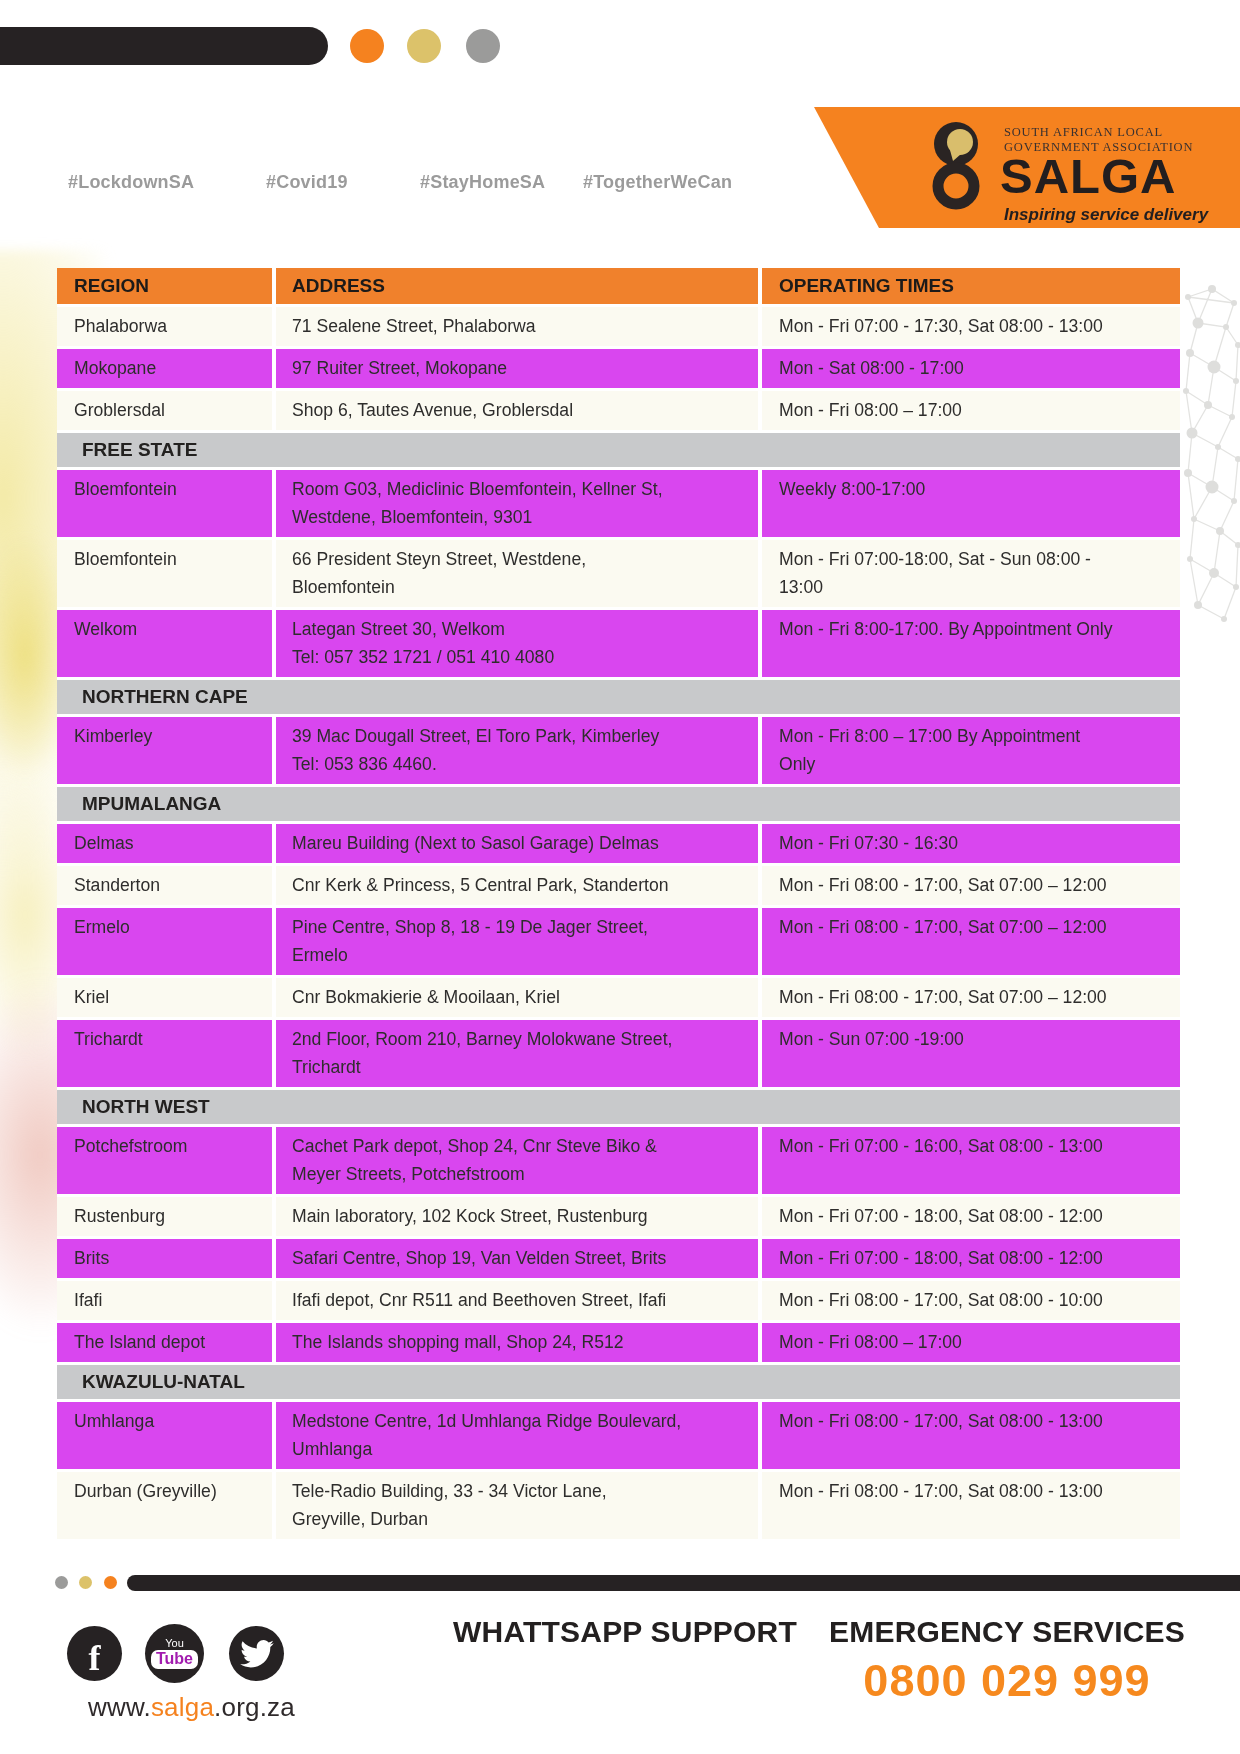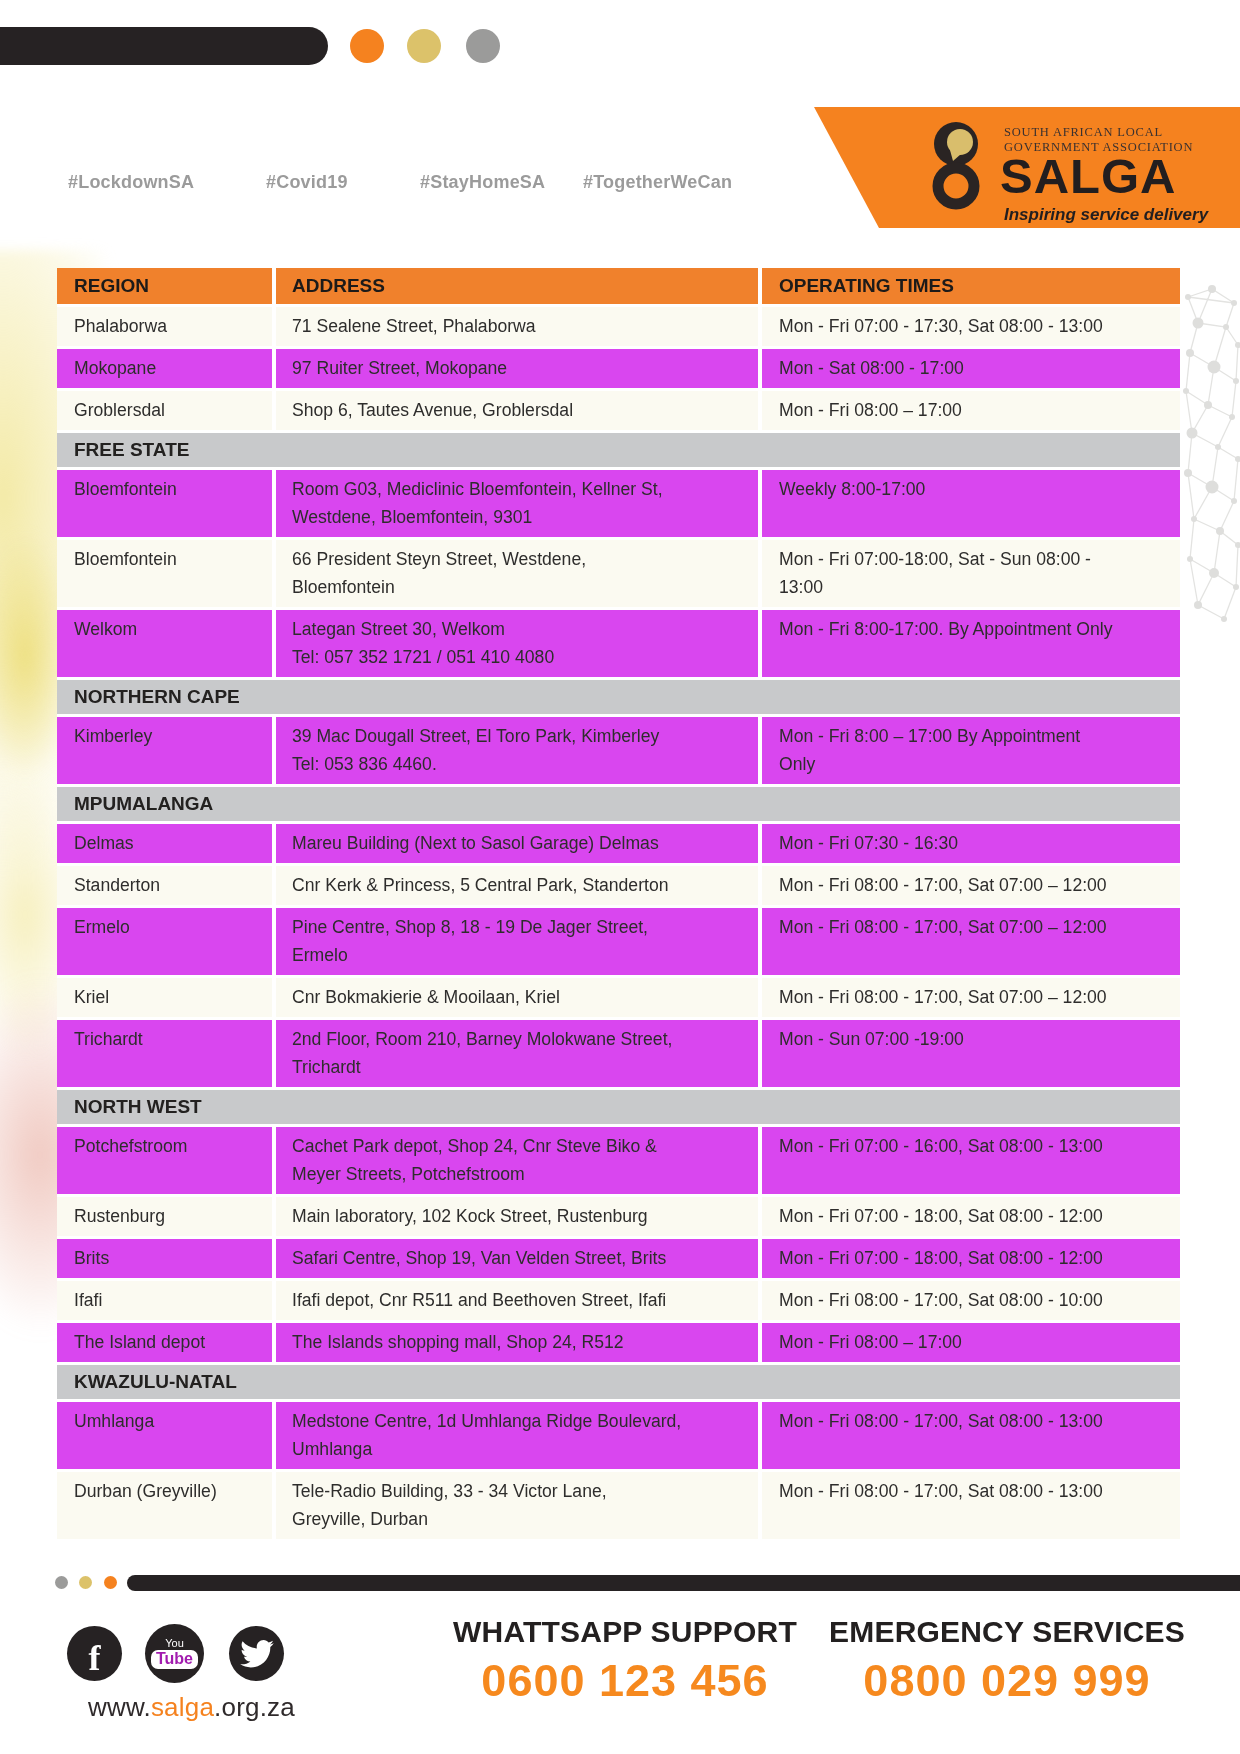--- a/index.html
+++ b/index.html
@@ -53,7 +53,7 @@
   .thead .cell { background:#F0812C; font-weight:bold; font-size:19px; line-height:26px;
     color:#1C1A19; padding-top:5px; padding-bottom:5px; }
   .srow { background:#C8C9CB; border-bottom:3px solid #fff; font-weight:bold; font-size:19px;
-    line-height:26px; color:#232120; padding:4px 12px 4px 17px; }
+    line-height:26px; color:#232120; padding:4px 12px 4px 25px; }
 
   
   .fdot { position:absolute; border-radius:50%; width:13px; height:13px; top:1576px; }

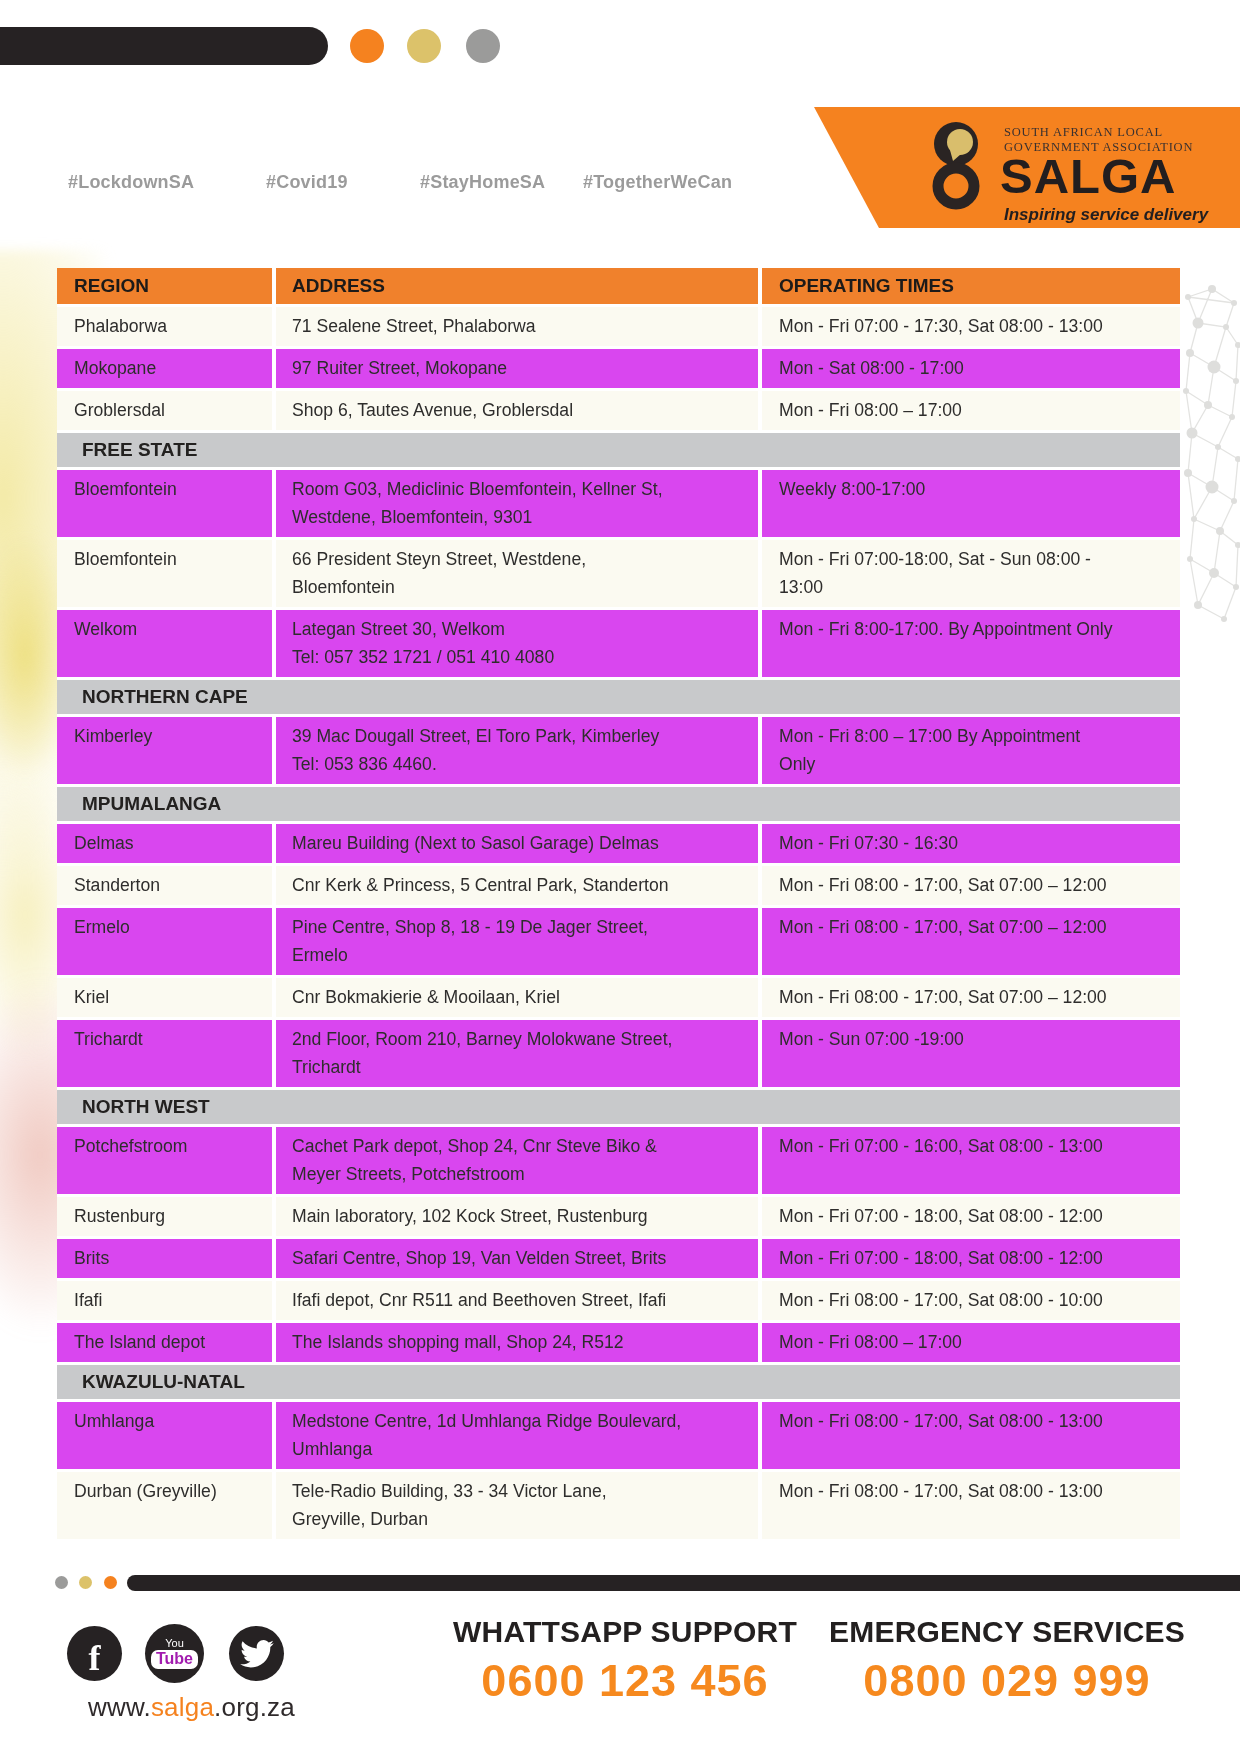--- a/index.html
+++ b/index.html
@@ -297,7 +297,6 @@
 
   <div class="contact contact-support">
     <div class="clabel">WHATTSAPP SUPPORT</div>
-    <div class="cnumber">0600 123 456</div>
   </div>
   <div class="contact contact-emergency">
     <div class="clabel">EMERGENCY SERVICES</div>

